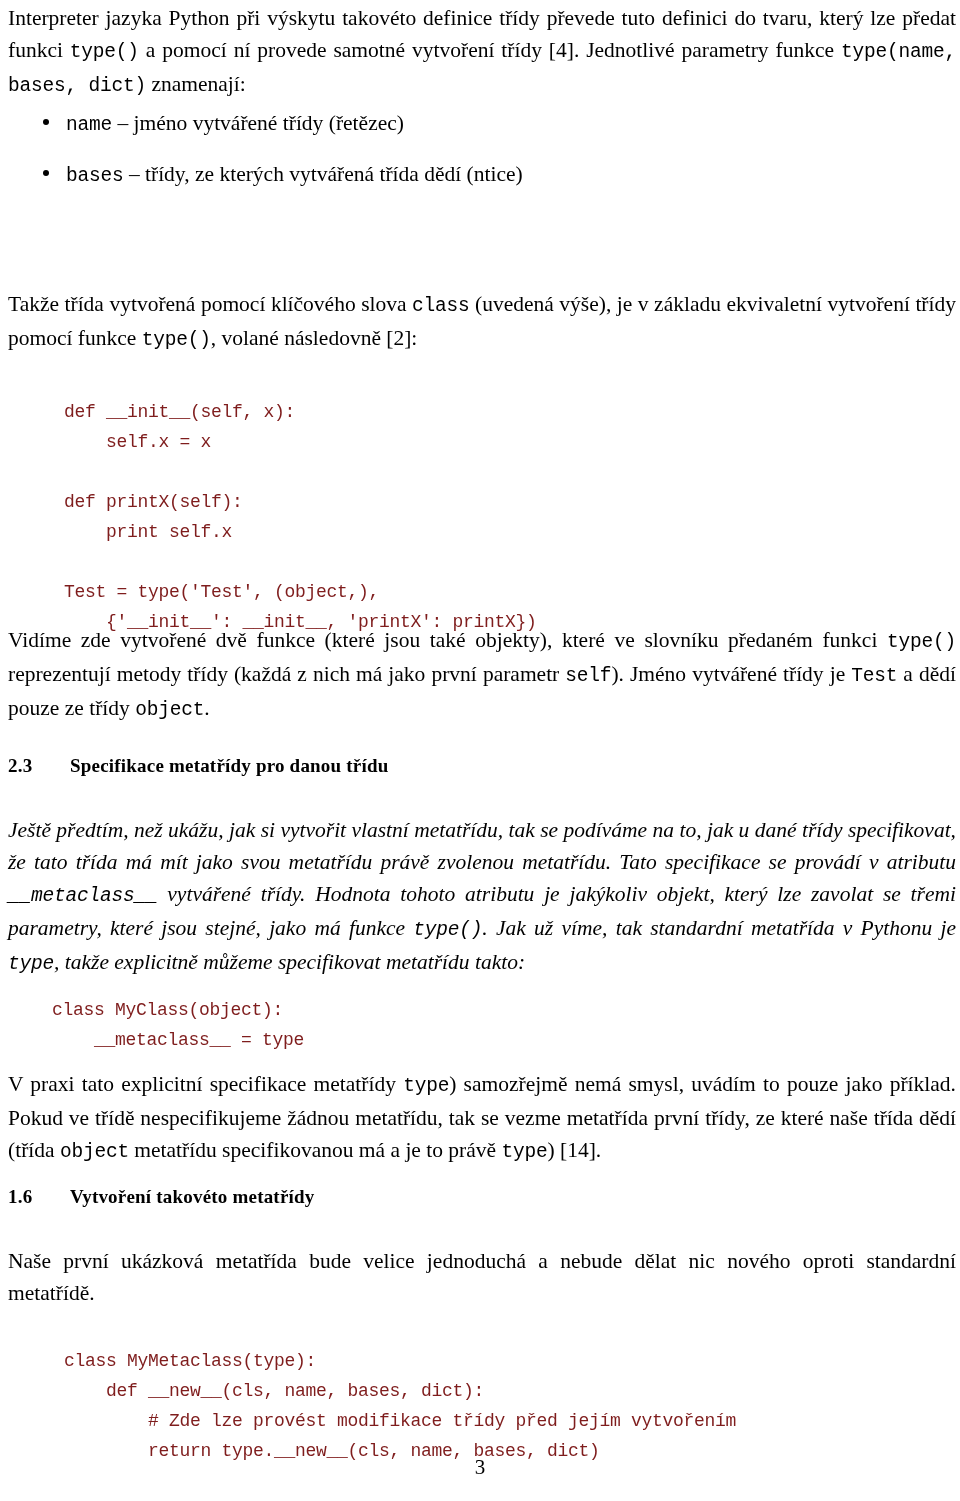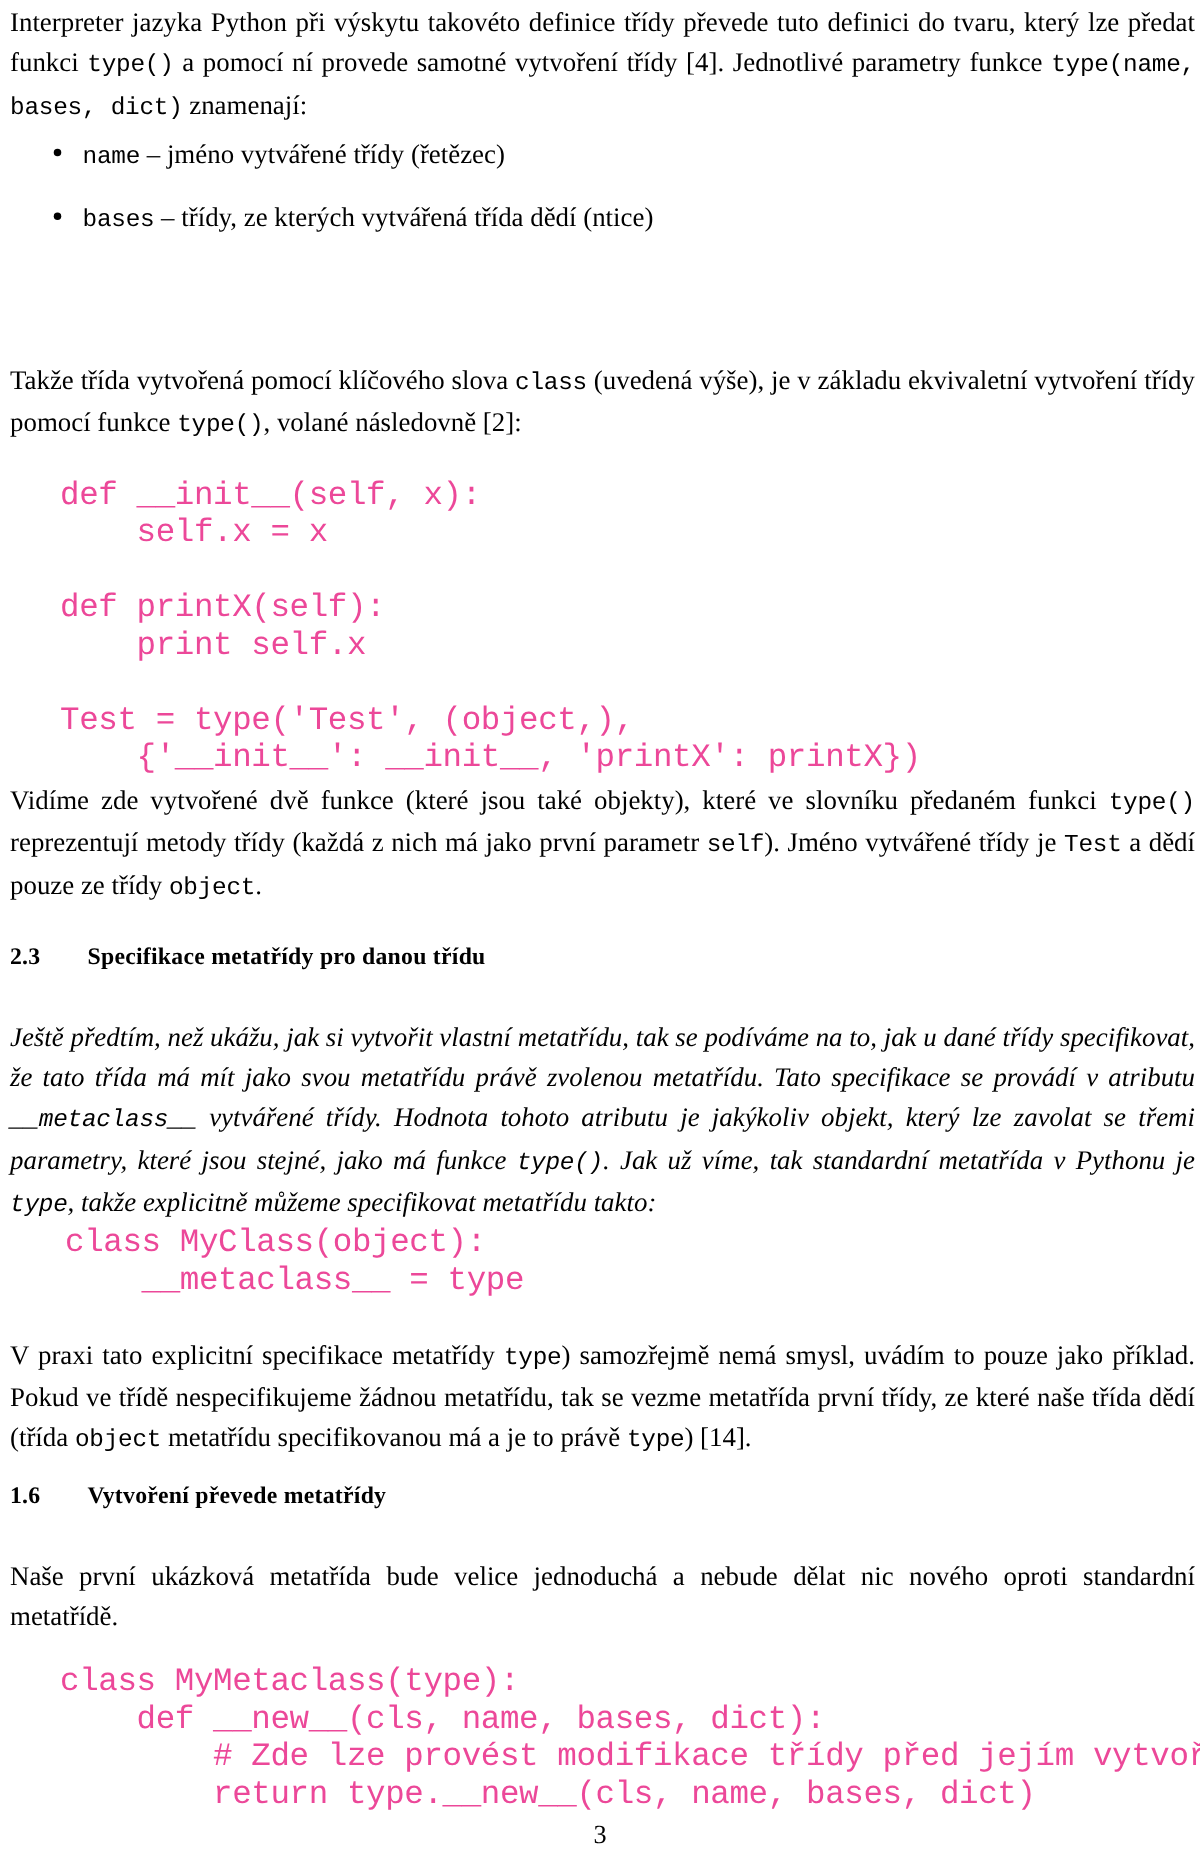--- a/index.html
+++ b/index.html
@@ -60,13 +60,13 @@
     border-radius: 50%;
   }
   pre.codeblock {
-    margin: 0;
+    margin: 16px;
     font-family: "Liberation Mono", "DejaVu Sans Mono", monospace;
-    font-size: 26px;
+    font-size: 18px;
     line-height: 30px;
     letter-spacing: -0.3px;
     white-space: pre;
-    color: #ec4899;
+    color: #7f1d1d;
   }
   h2.section-heading {
     margin: 0;

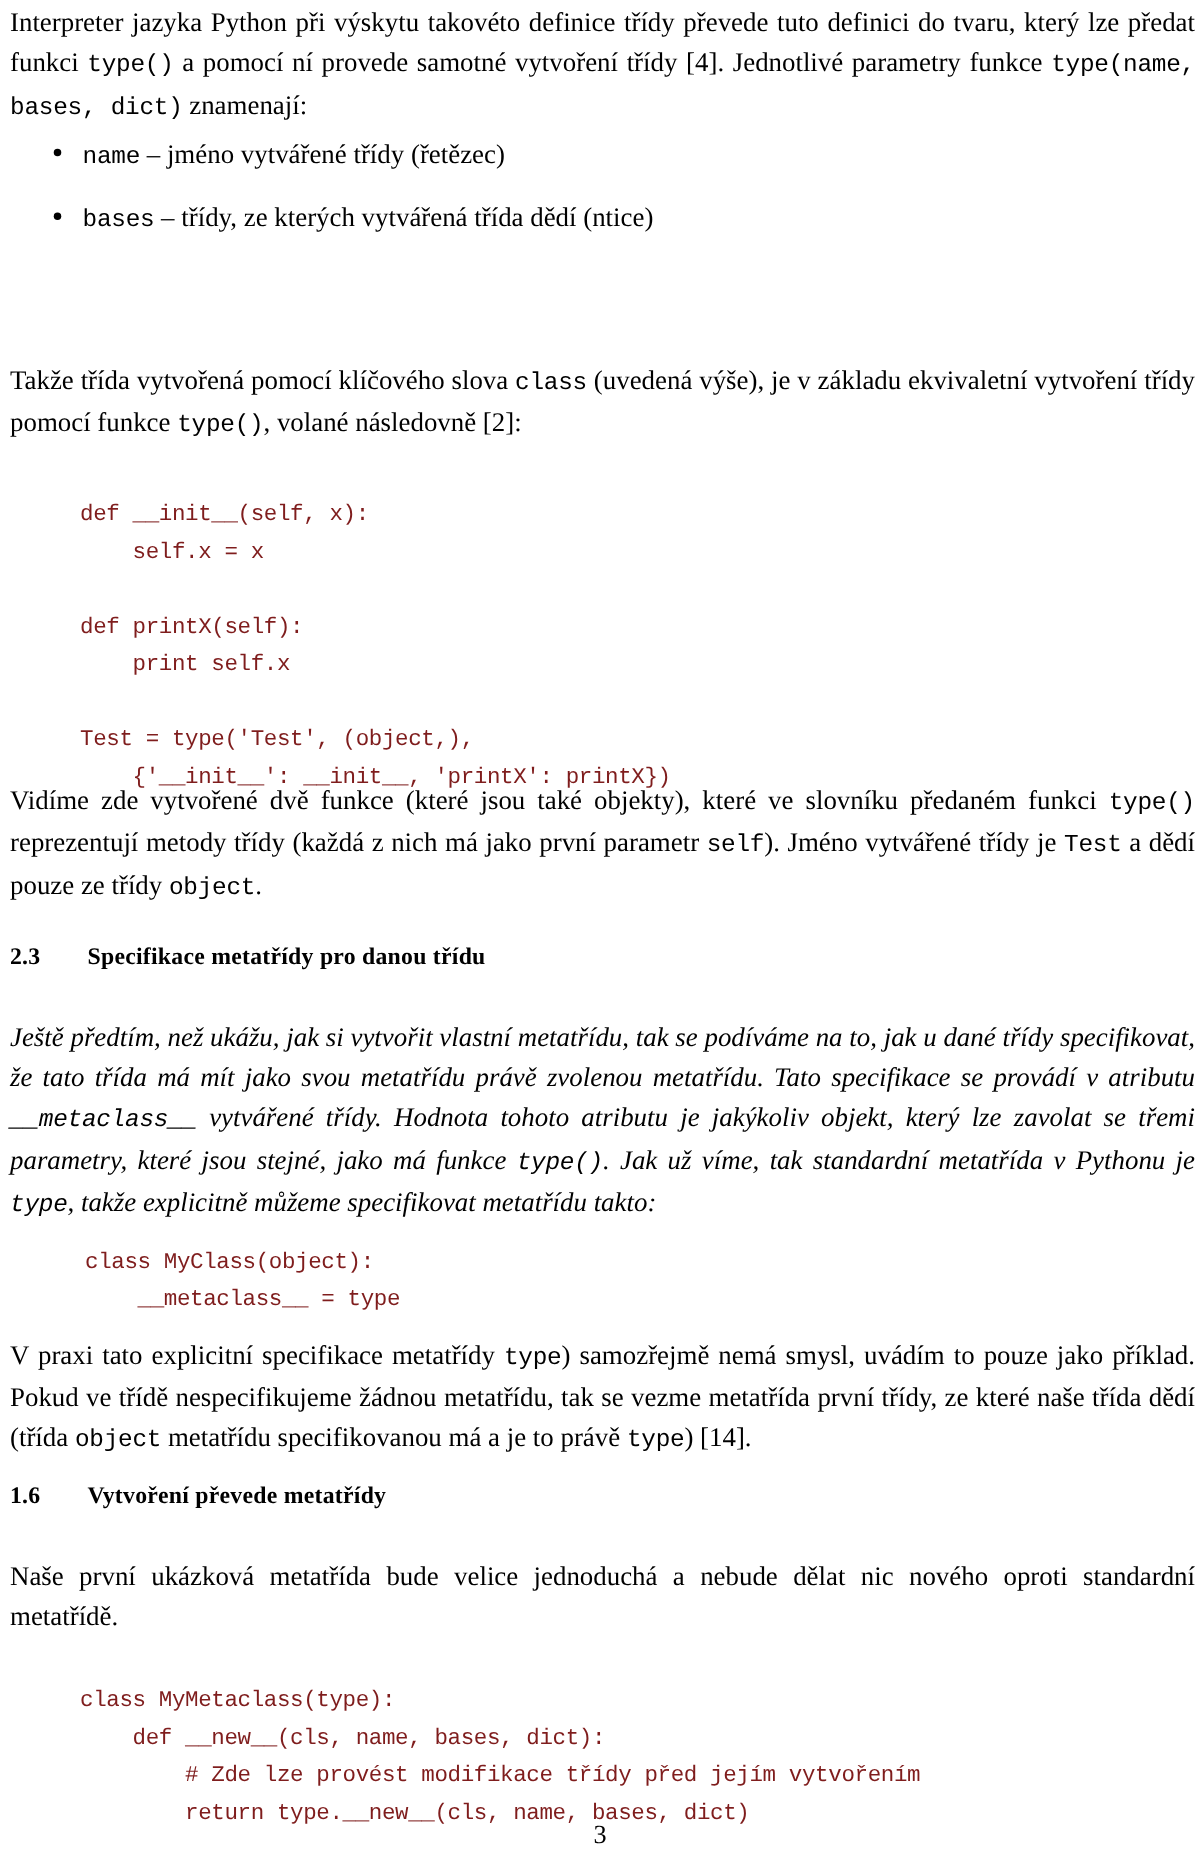--- a/index.html
+++ b/index.html
@@ -139,7 +139,7 @@
     <p class="body-par"><span>Ještě předtím, než ukážu, jak si vytvořit vlastní metatřídu, tak se podíváme na to, jak u dané třídy specifikovat, že tato třída má mít jako svou metatřídu právě zvolenou metatřídu. Tato specifikace se provádí v atributu </span><code class="mono">__metaclass__</code><span> vytvářené třídy. Hodnota tohoto atributu je jakýkoliv objekt, který lze zavolat se třemi parametry, které jsou stejné, jako má funkce </span><code class="mono">type()</code><span>. Jak už víme, tak standardní metatřída v Pythonu je </span><code class="mono">type</code><span>, takže explicitně můžeme specifikovat metatřídu takto:</span></p>
   </div>
 
-  <div class="blk" style="top:979px; left:52px; width:908px;">
+  <div class="blk" style="top:979px; left:36px; width:908px;">
     <pre class="codeblock">class MyClass(object):
     __metaclass__ = type</pre>
   </div>

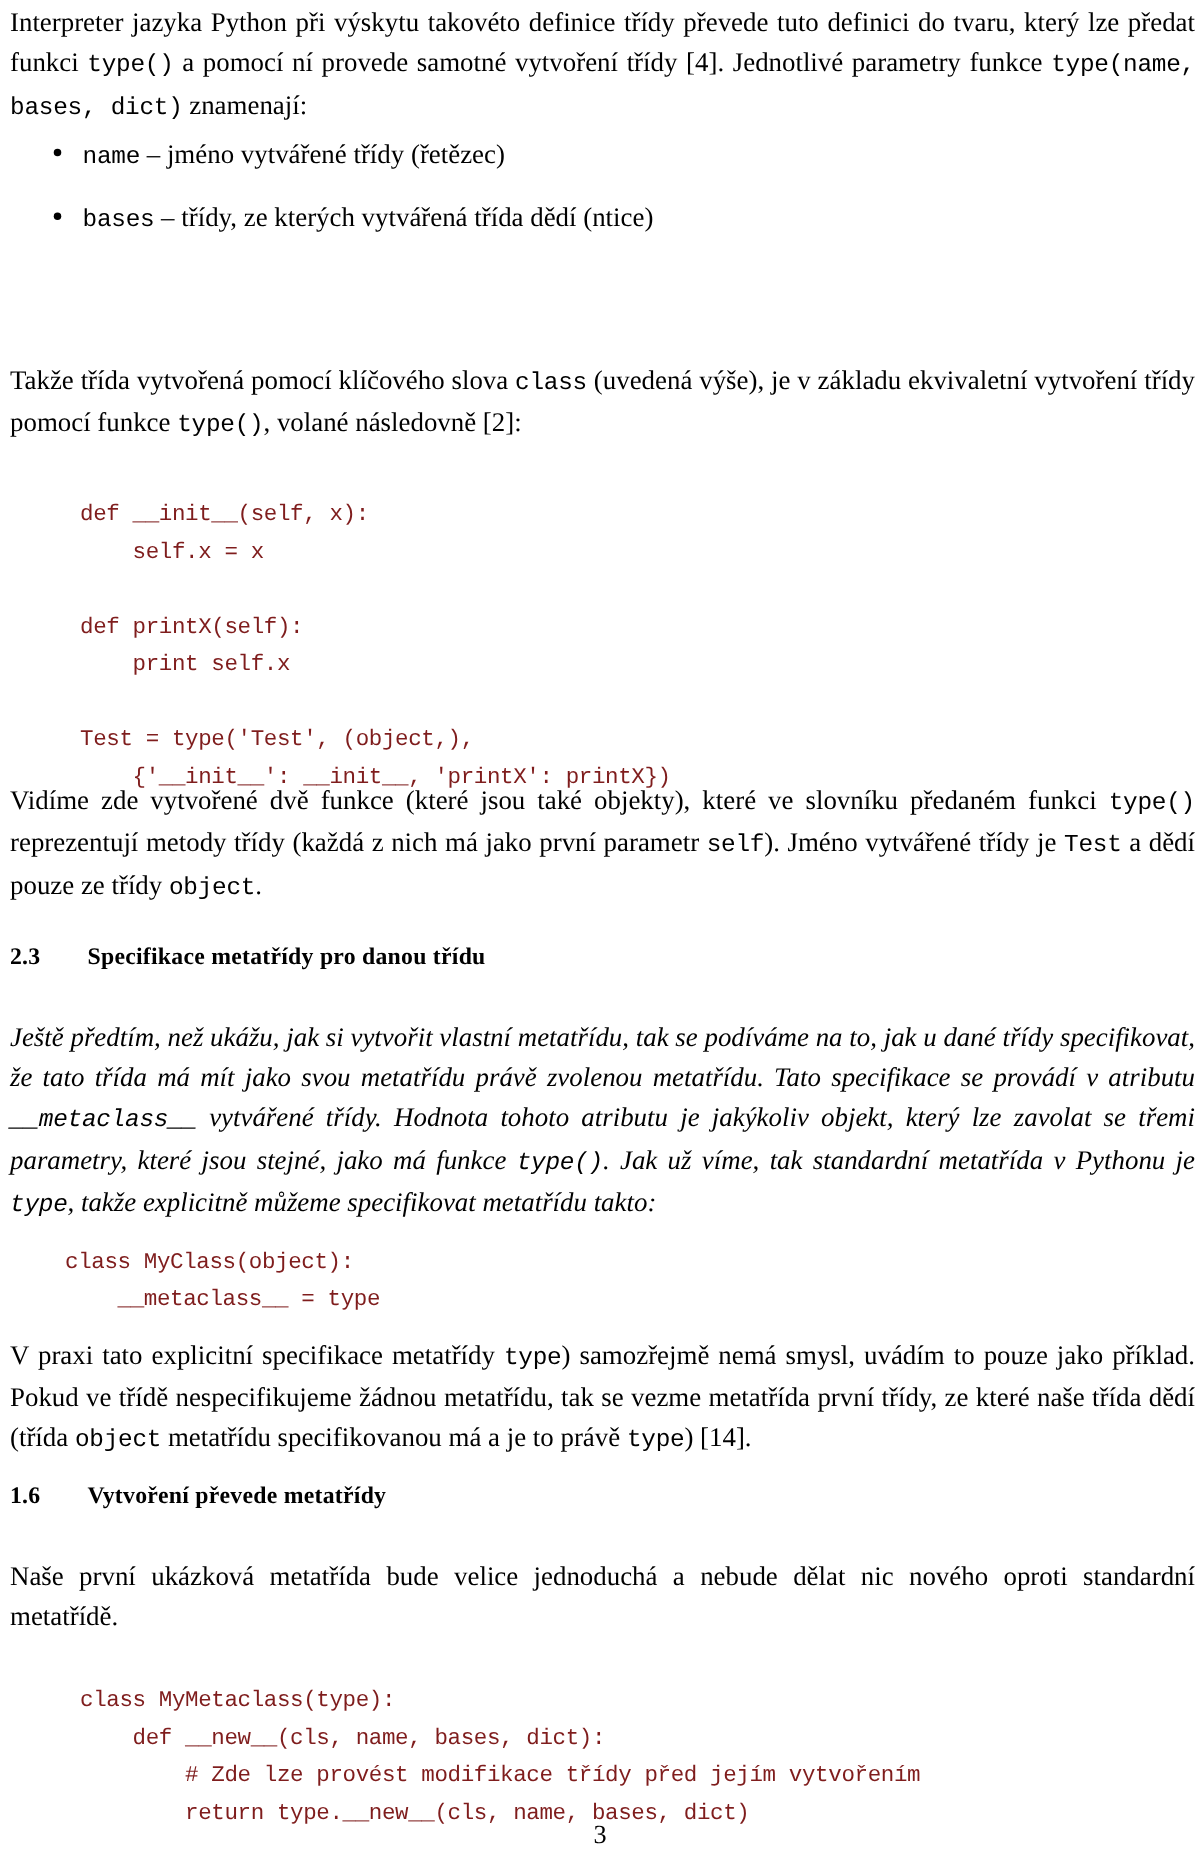--- a/index.html
+++ b/index.html
@@ -149,7 +149,7 @@
   </div>
 
   <div class="blk" style="top:1182px;">
-    <h2 class="section-heading"><span class="num">1.6</span><span>Vytvoření převede metatřídy</span></h2>
+    <h2 class="section-heading"><span class="num">1.6</span><span>Vytvoření takovéto metatřídy</span></h2>
   </div>
 
   <div class="blk" style="top:1245px;">

